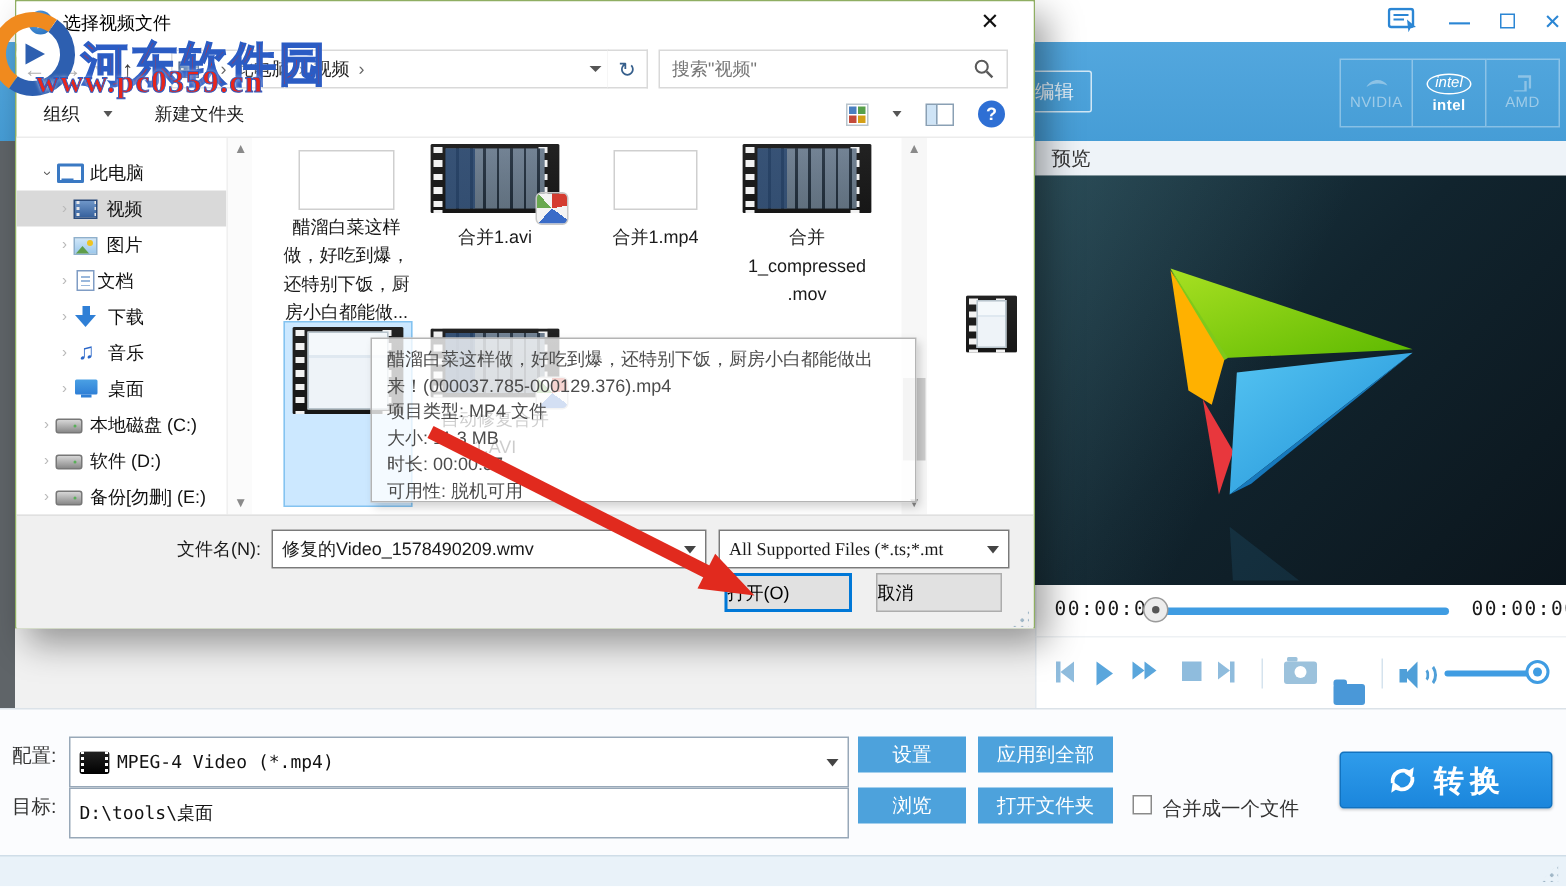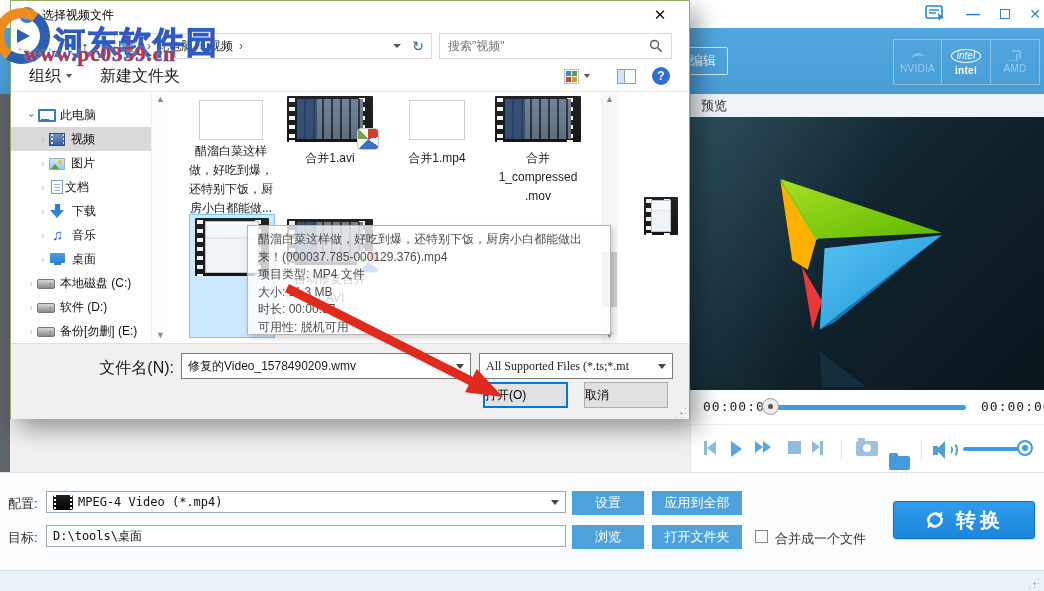--- a/index.html
+++ b/index.html
@@ -88,7 +88,7 @@
   .search { position:absolute; left:428px; top:2px; width:233px; height:26px; border:1px solid #d9d9d9; background:#fff; display:flex; align-items:center; padding:0 8px; }
   .search input { border:none; outline:none; flex:1; font-size:12px; color:#333; font-family:inherit; background:transparent; }
   .dlg-toolbar { left:0; top:60px; width:100%; height:31px; display:flex; align-items:center; border-bottom:1px solid #ececec; }
-  .tb-item { font-size:16px; color:#1a1a1a; display:flex; align-items:center; gap:5px;justify-content:flex-end; }
+  .tb-item { font-size:12px; color:#1a1a1a; display:flex; align-items:center; gap:16px;justify-content:flex-end; }
   .tb-caret { width:0; height:0; border-top:4px solid #555; border-left:3.5px solid transparent; border-right:3.5px solid transparent; }
   .views-ic { width:15px; height:15px; position:relative; border:1px solid #b8c4cc; background:#fff; }
   .views-ic i { position:absolute; width:5px; height:5px; }

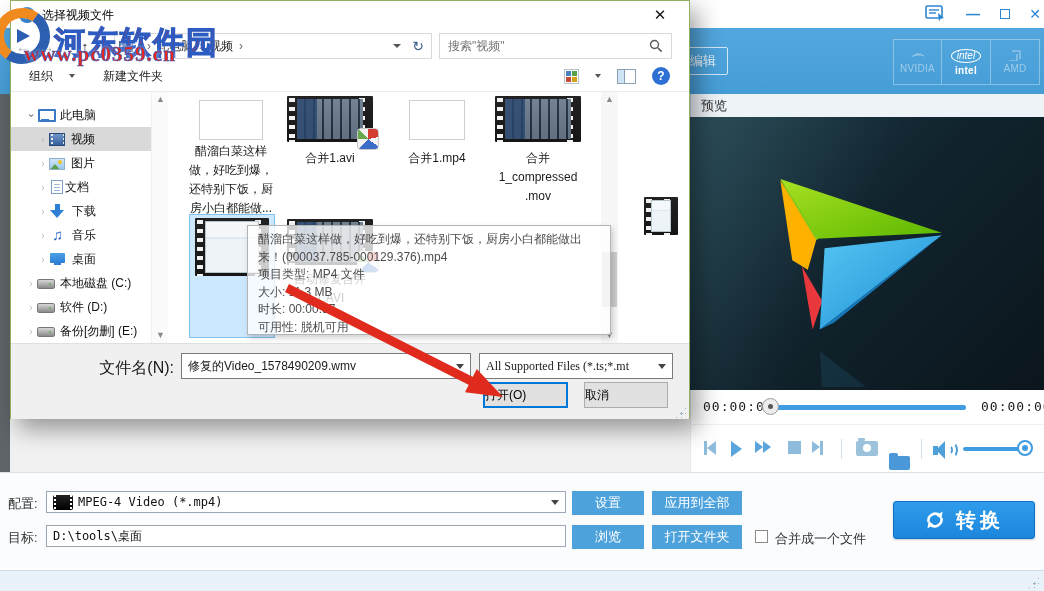--- a/index.html
+++ b/index.html
@@ -479,7 +479,7 @@
     </div>
 
     <div class="abs dlg-footer">
-      <span class="abs" style="right:515px;top:14px;font-size:16px;">文件名(N):</span>
+      <span class="abs" style="right:515px;top:14px;font-size:12px;">文件名(N):</span>
       <div class="combo" style="left:170px;top:9px;width:290px;">
         <span style="white-space:nowrap;overflow:hidden;">修复的Video_1578490209.wmv</span>
         <span class="caret"></span>

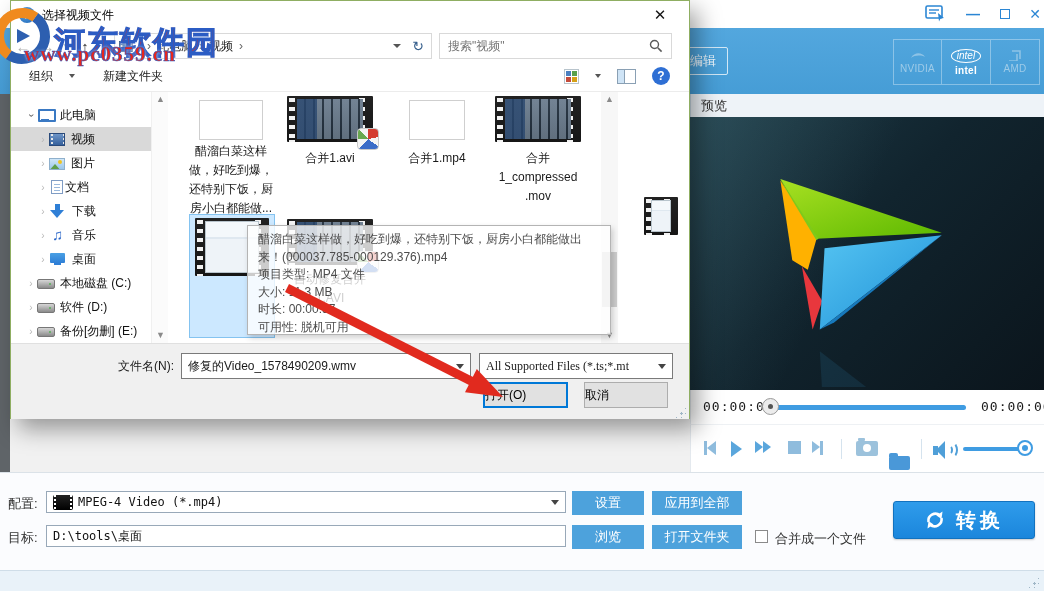--- a/index.html
+++ b/index.html
@@ -54,7 +54,7 @@
 
   .bottom-panel { left:0; top:472px; width:1044px; height:98px; background:#fbfcfe; border-top:1px solid #dbe2e8; }
   .bp-label { font-size:13px; color:#333; }
-  .bp-field { background:#fff; border:1px solid #98a8b8; height:22px; display:flex; align-items:center; padding:0 6px; font-family:"DejaVu Sans Mono",monospace; font-size:12px; color:#111; }
+  .bp-field { background:#fff; border:1px solid #98a8b8; height:34px; display:flex; align-items:center; padding:0 6px; font-family:"DejaVu Sans Mono",monospace; font-size:12px; color:#111; }
   .bp-caret { margin-left:auto; width:0; height:0; border-top:5px solid #444; border-left:4px solid transparent; border-right:4px solid transparent; }
   .mpeg-ic { width:20px; height:15px; background:#111; border-radius:2px; margin-right:5px; position:relative; flex:none;
      background-image:repeating-linear-gradient(to bottom,#fff 0 2px, rgba(0,0,0,0) 2px 4px),repeating-linear-gradient(to bottom,#fff 0 2px, rgba(0,0,0,0) 2px 4px),linear-gradient(#222,#000);

